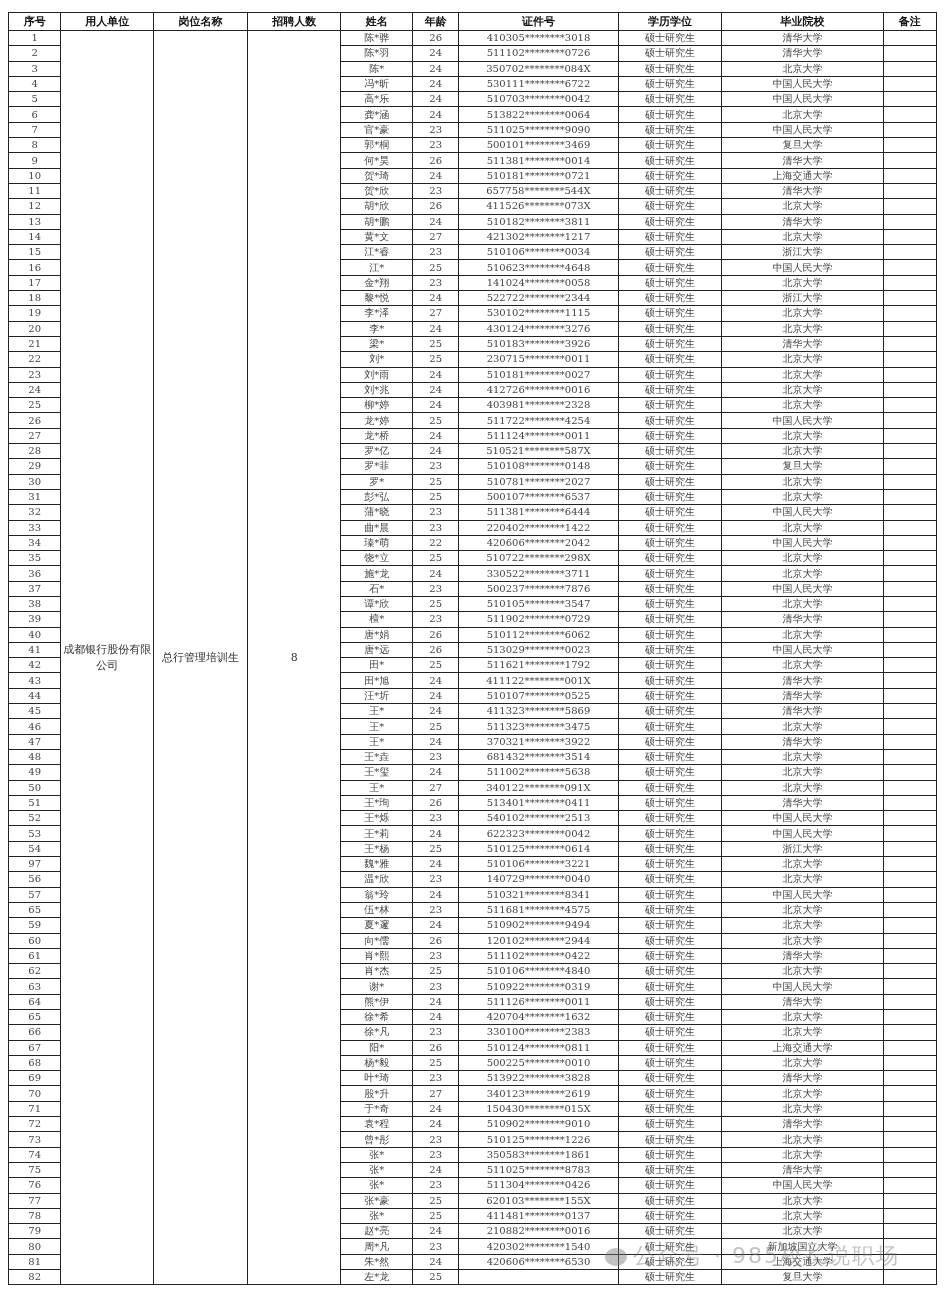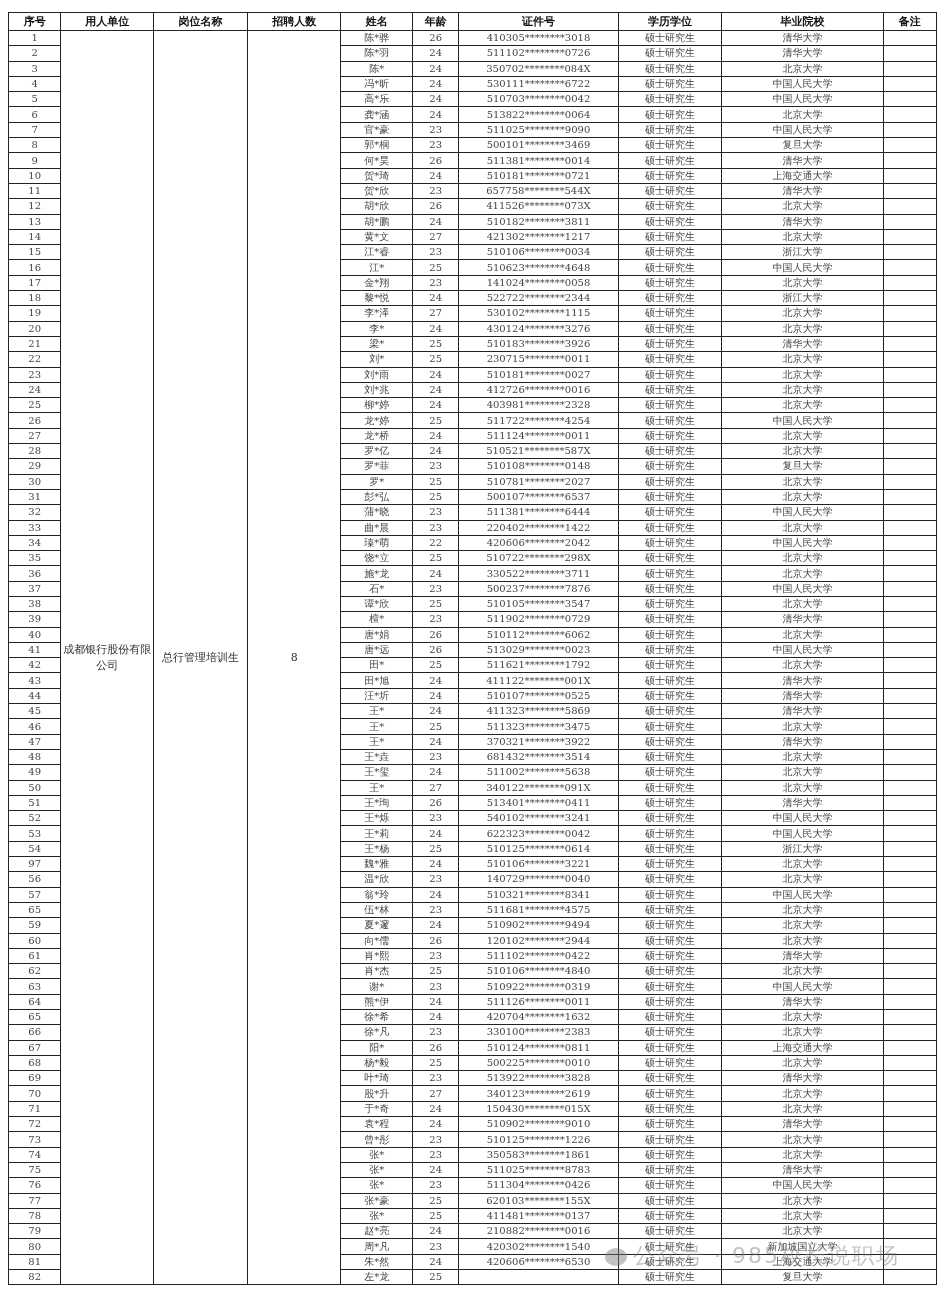--- a/index.html
+++ b/index.html
@@ -516,7 +516,7 @@
         <td>52</td>
         <td>王*烁</td>
         <td>23</td>
-        <td>540102********3241</td>
+        <td>540102********2513</td>
         <td>硕士研究生</td>
         <td>中国人民大学</td>
         <td></td>

